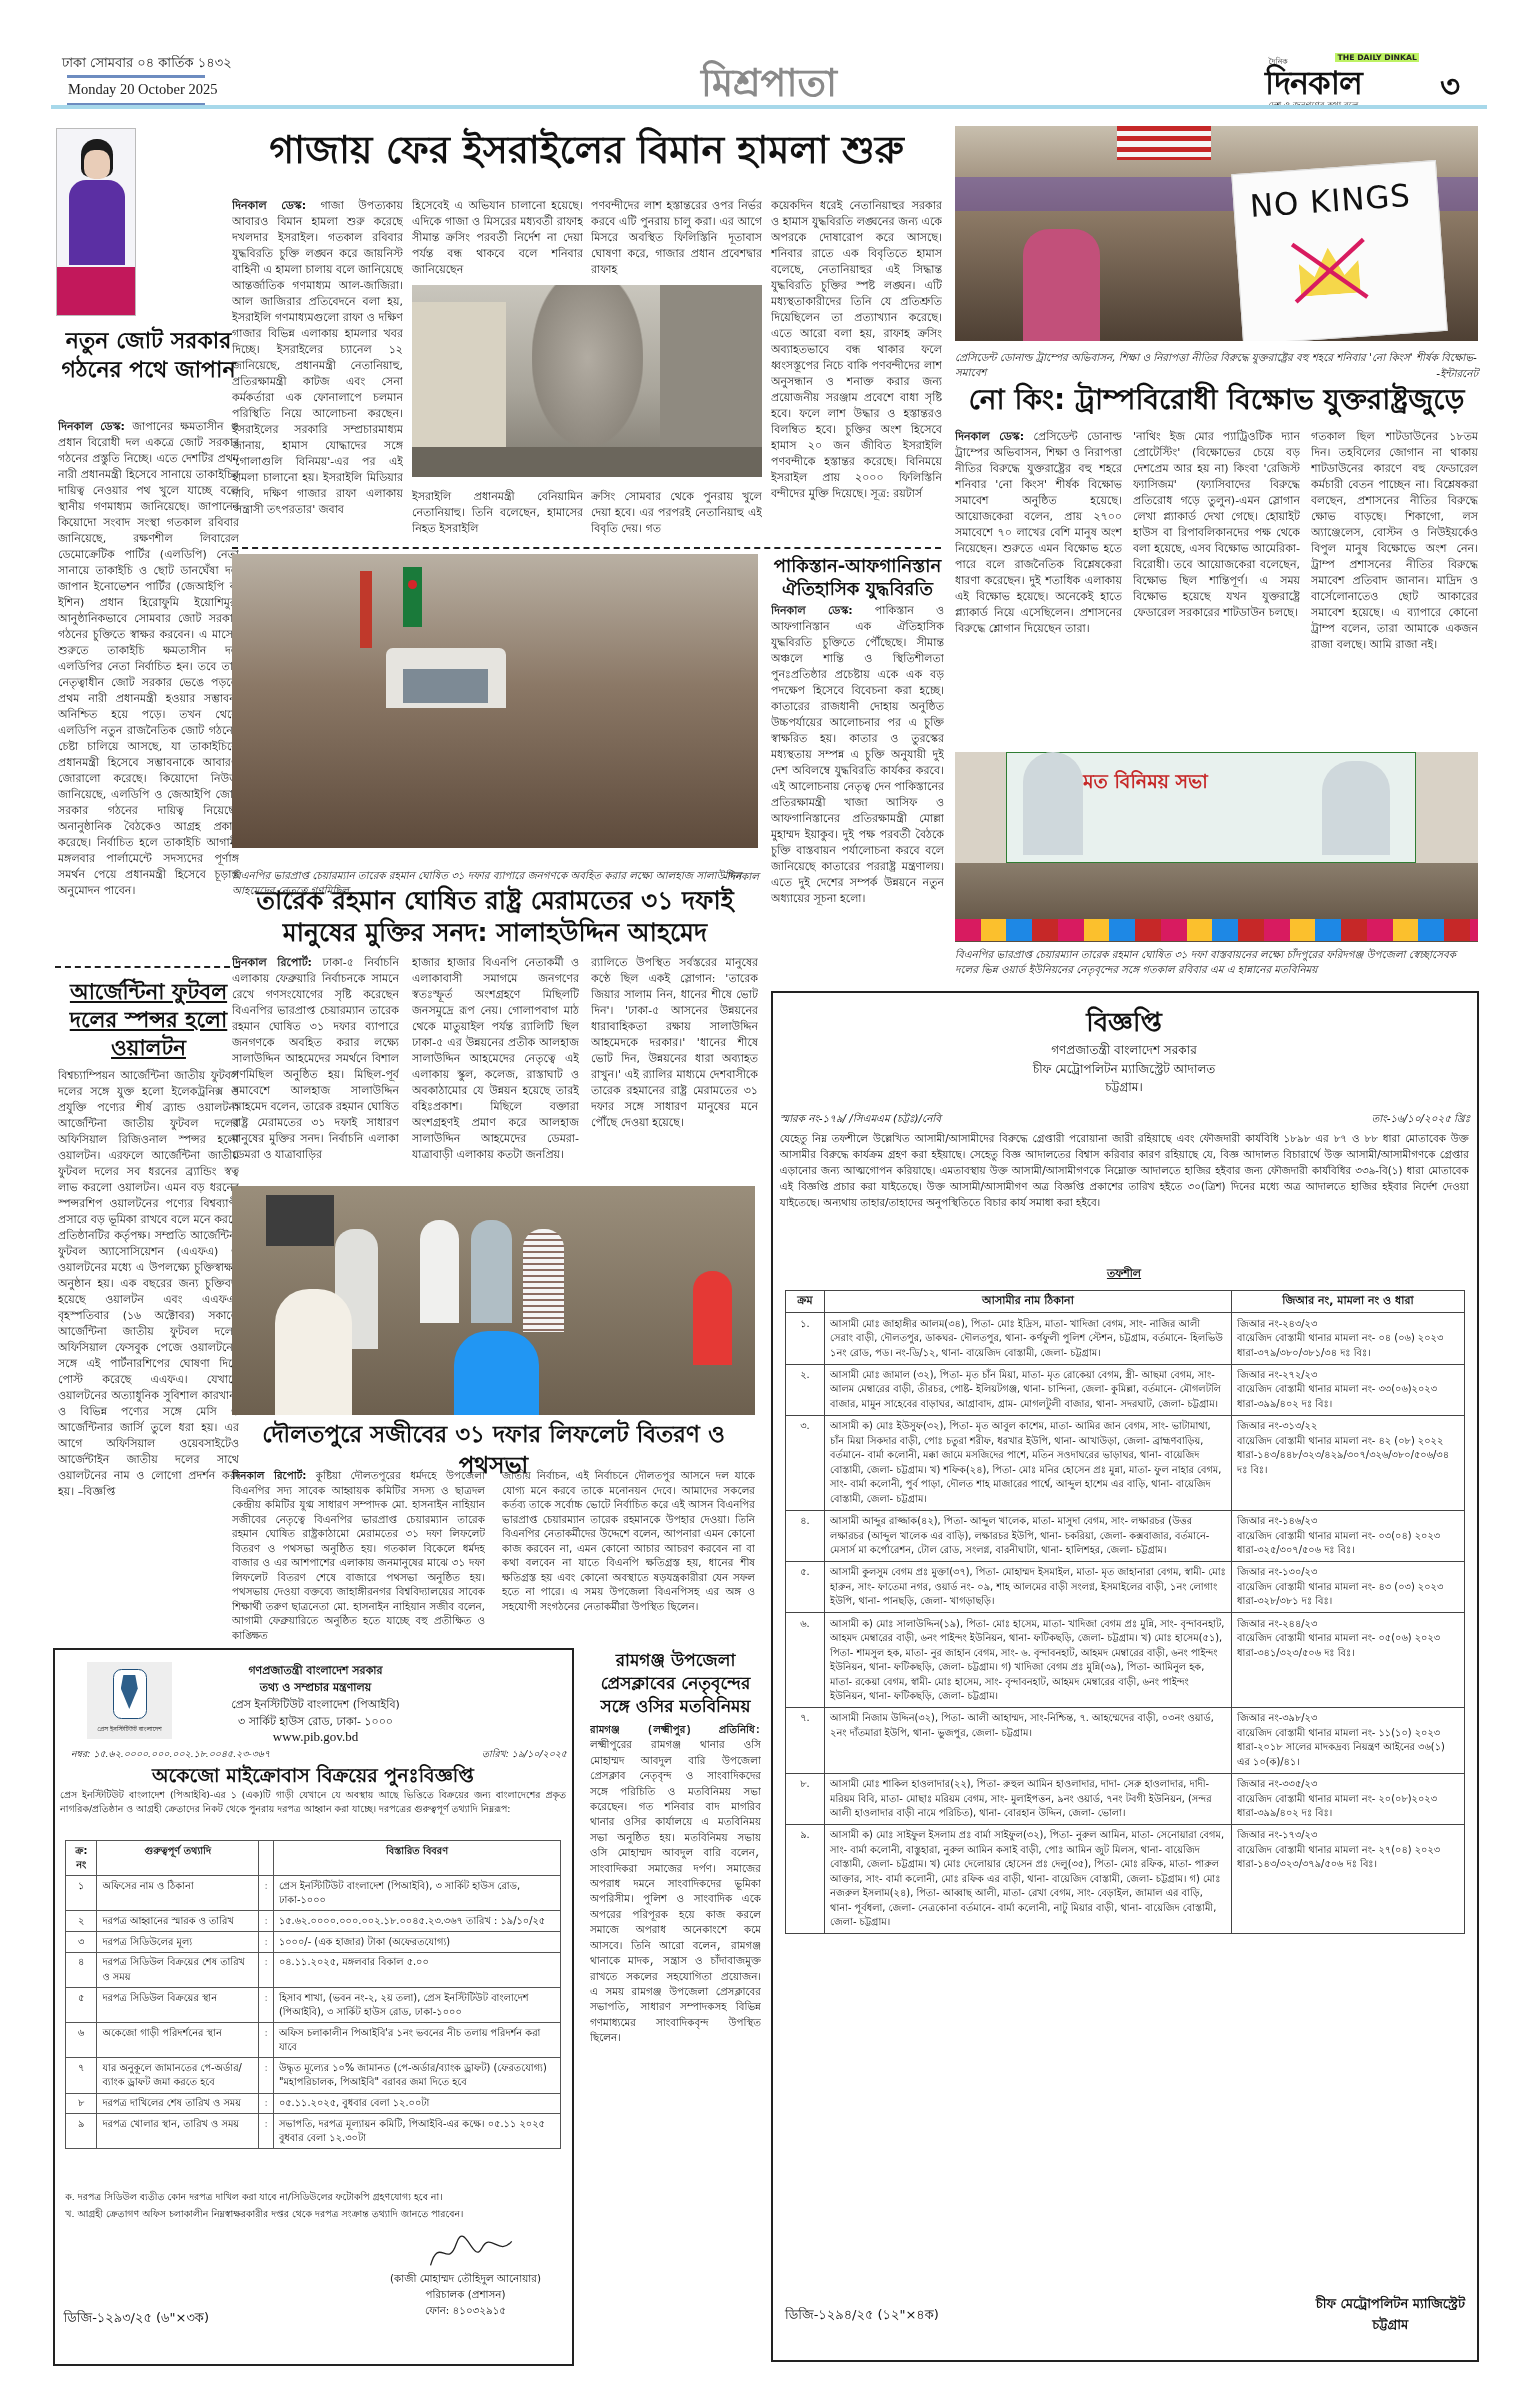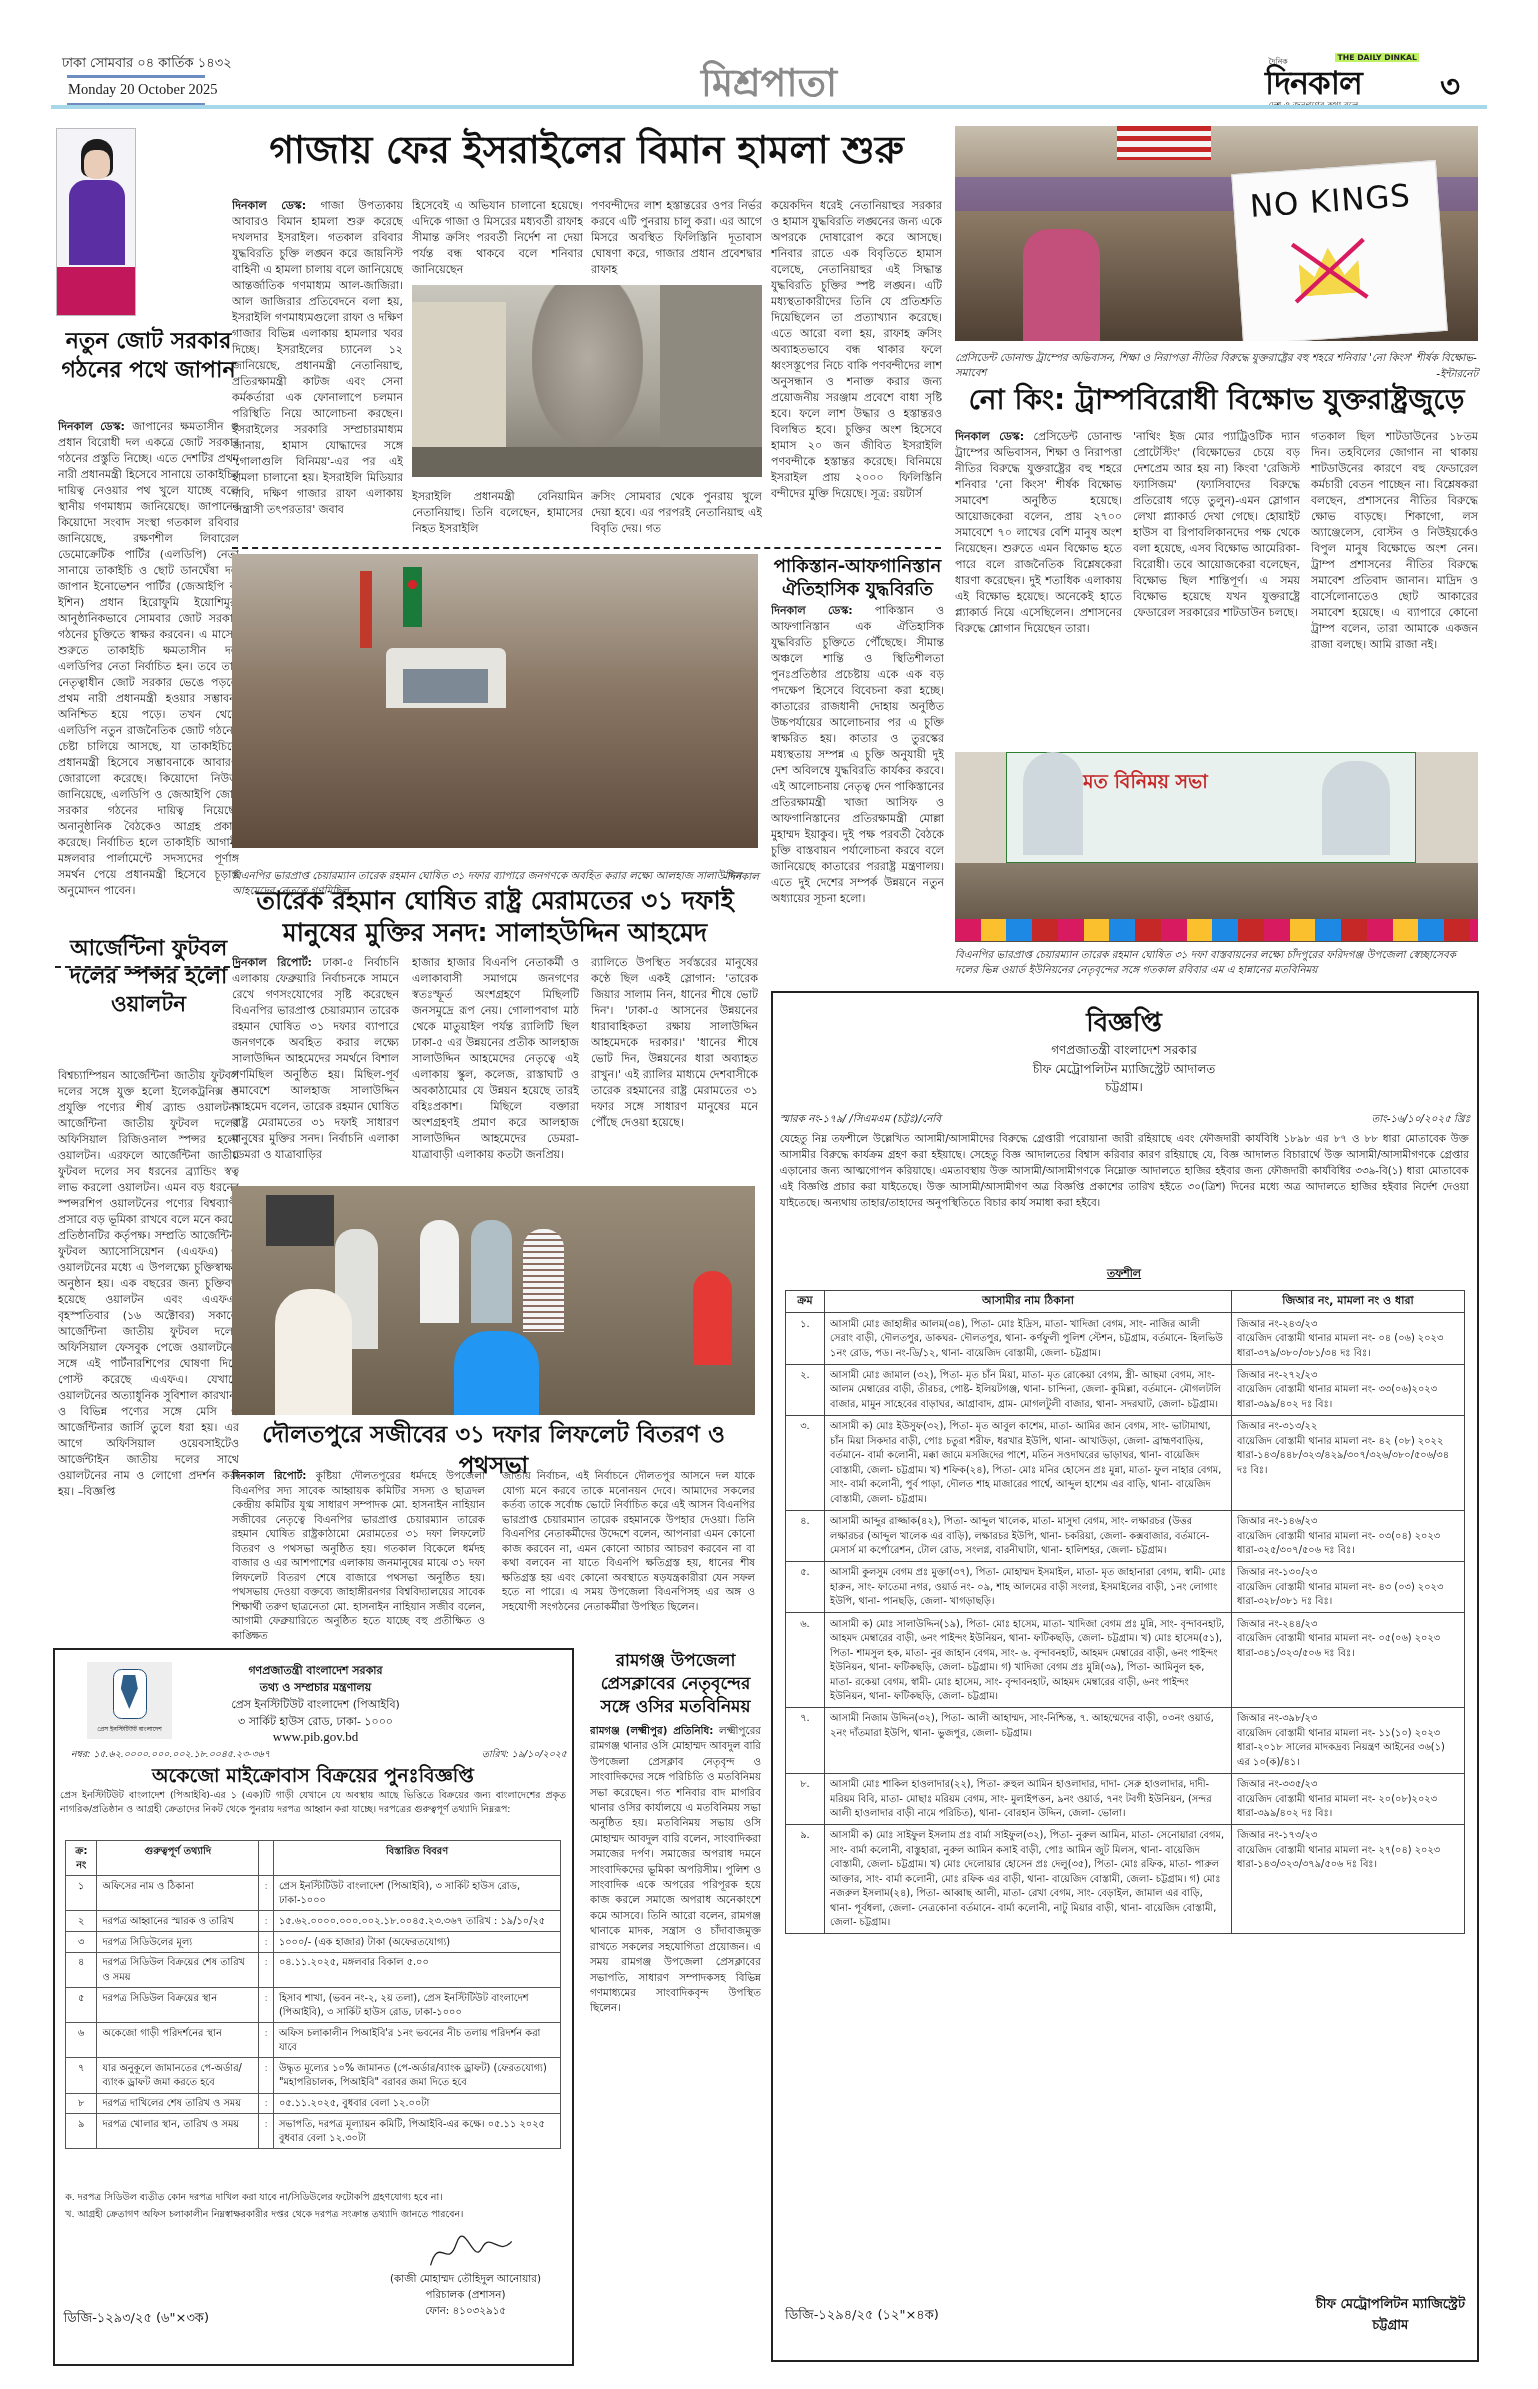--- a/index.html
+++ b/index.html
@@ -62,7 +62,7 @@
 </div>
 <div class="dashed" style="left:55px;top:966px;width:185px;"></div>
 
-<div class="abs headline" style="left:58px;top:934px;width:181px;font-size:21.4px;line-height:28px;">আর্জেন্টিনা ফুটবল দলের স্পন্সর হলো ওয়ালটন</div>
+<div class="abs headline" style="left:58px;top:978px;width:181px;font-size:21.4px;line-height:28px;text-decoration:underline;">আর্জেন্টিনা ফুটবল দলের স্পন্সর হলো ওয়ালটন</div>
 <div class="abs col-text" style="left:58px;top:1068px;width:181px;height:564px;overflow:hidden;">বিশ্বচ্যাম্পিয়ন আর্জেন্টিনা জাতীয় ফুটবল দলের সঙ্গে যুক্ত হলো ইলেকট্রনিক্স ও প্রযুক্তি পণ্যের শীর্ষ ব্র্যান্ড ওয়ালটন। আর্জেন্টিনা জাতীয় ফুটবল দলের অফিসিয়াল রিজিওনাল স্পন্সর হলো ওয়ালটন। এরফলে আর্জেন্টিনা জাতীয় ফুটবল দলের সব ধরনের ব্র্যান্ডিং স্বত্ব লাভ করলো ওয়ালটন। এমন বড় ধরনের স্পন্সরশিপ ওয়ালটনের পণ্যের বিশ্বব্যাপী প্রসারে বড় ভূমিকা রাখবে বলে মনে করছে প্রতিষ্ঠানটির কর্তৃপক্ষ। সম্প্রতি আর্জেন্টিনা ফুটবল অ্যাসোসিয়েশন (এএফএ) ও ওয়ালটনের মধ্যে এ উপলক্ষ্যে চুক্তিস্বাক্ষর অনুষ্ঠান হয়। এক বছরের জন্য চুক্তিবদ্ধ হয়েছে ওয়ালটন এবং এএফএ। বৃহস্পতিবার (১৬ অক্টোবর) সকালে আর্জেন্টিনা জাতীয় ফুটবল দলের অফিসিয়াল ফেসবুক পেজে ওয়ালটনের সঙ্গে এই পার্টনারশিপের ঘোষণা দিয়ে পোস্ট করেছে এএফএ। যেখানে ওয়ালটনের অত্যাধুনিক সুবিশাল কারখানা ও বিভিন্ন পণ্যের সঙ্গে মেসি ও আর্জেন্টিনার জার্সি তুলে ধরা হয়। এর আগে অফিসিয়াল ওয়েবসাইটেও আর্জেন্টাইন জাতীয় দলের সাথে ওয়ালটনের নাম ও লোগো প্রদর্শন করা হয়। –বিজ্ঞপ্তি</div>
 
 <div class="abs headline" style="left:232px;top:126px;width:709px;font-size:38px;line-height:48px;">গাজায় ফের ইসরাইলের বিমান হামলা শুরু</div>

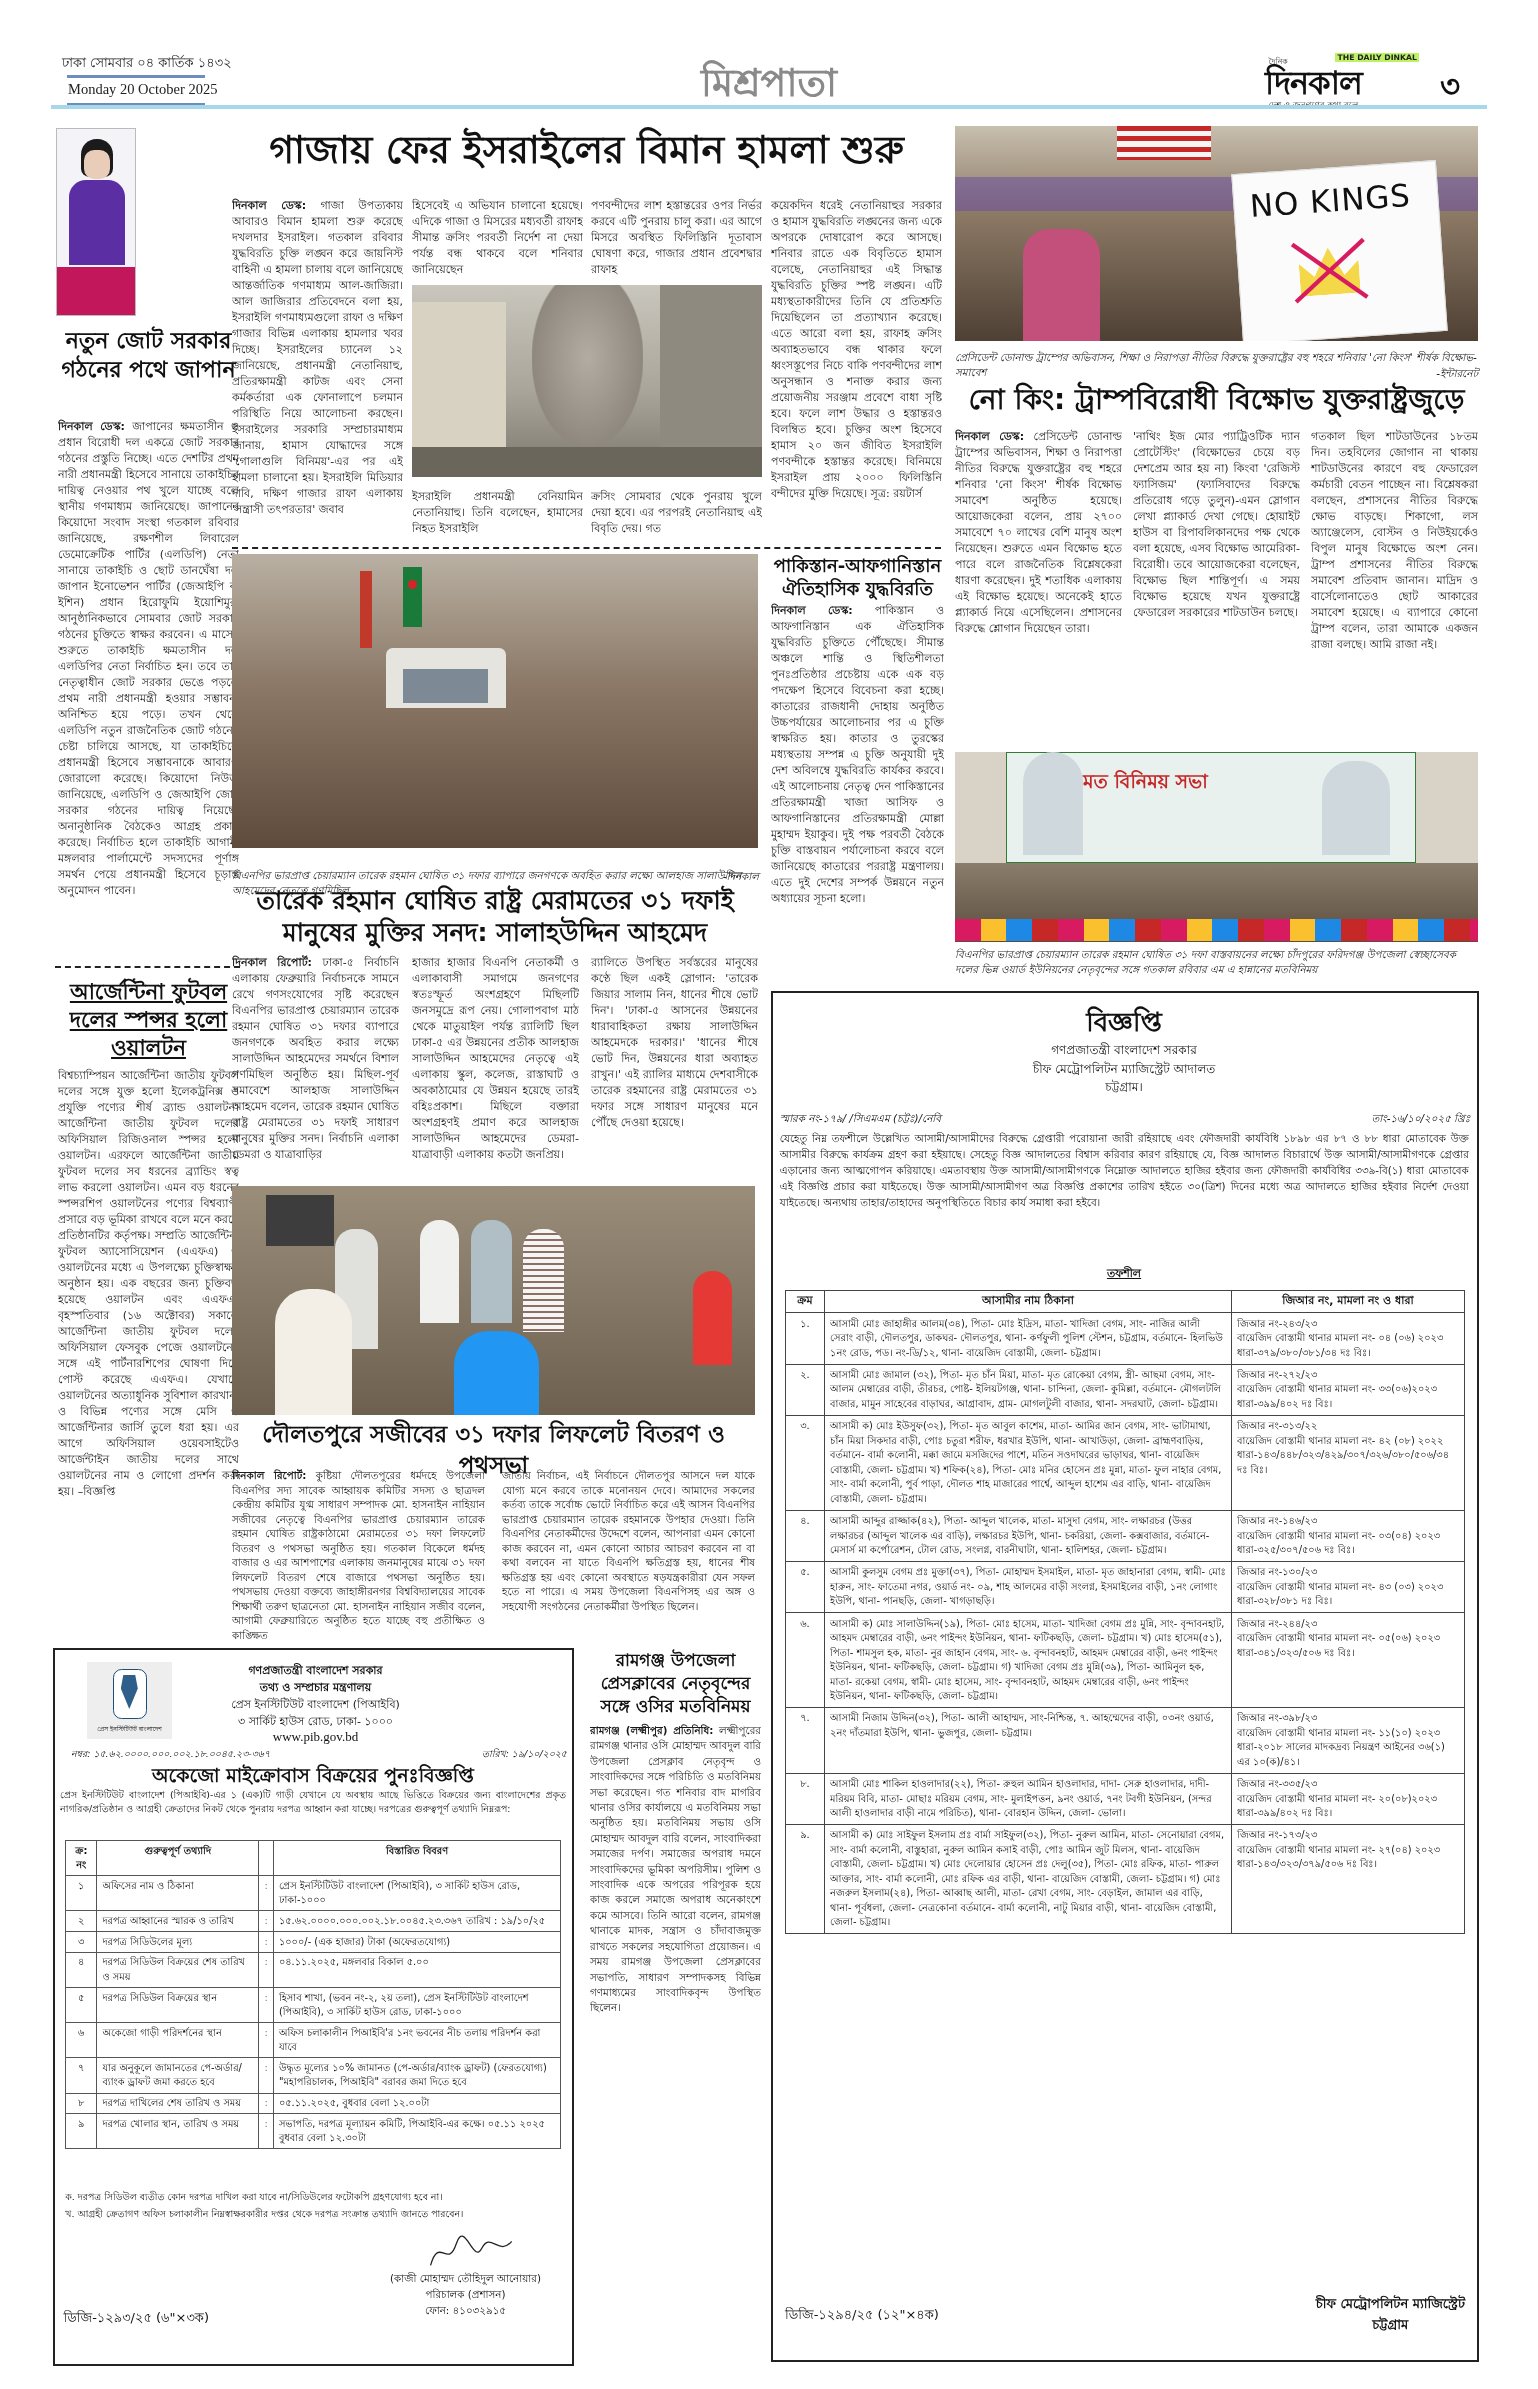--- a/index.html
+++ b/index.html
@@ -341,7 +341,7 @@
 </div>
 
 <div class="abs headline" style="left:590px;top:1649px;width:171px;font-size:17px;line-height:23px;">রামগঞ্জ উপজেলা প্রেসক্লাবের নেতৃবৃন্দের সঙ্গে ওসির মতবিনিময়</div>
-<div class="abs col-text" style="left:590px;top:1723px;width:171px;height:638px;overflow:hidden;font-size:10.3px;line-height:15.4px;">
+<div class="abs col-text" style="left:590px;top:1723px;width:171px;height:638px;overflow:hidden;font-size:10.3px;line-height:15.4px;font-family:Liberation Mono, monospace;">
   <b>রামগঞ্জ (লক্ষ্মীপুর) প্রতিনিধি:</b> <span>লক্ষ্মীপুরের রামগঞ্জ থানার ওসি মোহাম্মদ আবদুল বারি উপজেলা প্রেসক্লাব নেতৃবৃন্দ ও সাংবাদিকদের সঙ্গে পরিচিতি ও মতবিনিময় সভা করেছেন। গত শনিবার বাদ মাগরিব থানার ওসির কার্যালয়ে এ মতবিনিময় সভা অনুষ্ঠিত হয়। মতবিনিময় সভায় ওসি মোহাম্মদ আবদুল বারি বলেন, সাংবাদিকরা সমাজের দর্পণ। সমাজের অপরাধ দমনে সাংবাদিকদের ভূমিকা অপরিসীম। পুলিশ ও সাংবাদিক একে অপরের পরিপূরক হয়ে কাজ করলে সমাজে অপরাধ অনেকাংশে কমে আসবে। তিনি আরো বলেন, রামগঞ্জ থানাকে মাদক, সন্ত্রাস ও চাঁদাবাজমুক্ত রাখতে সকলের সহযোগিতা প্রয়োজন। এ সময় রামগঞ্জ উপজেলা প্রেসক্লাবের সভাপতি, সাধারণ সম্পাদকসহ বিভিন্ন গণমাধ্যমের সাংবাদিকবৃন্দ উপস্থিত ছিলেন।</span>
 </div>
 

